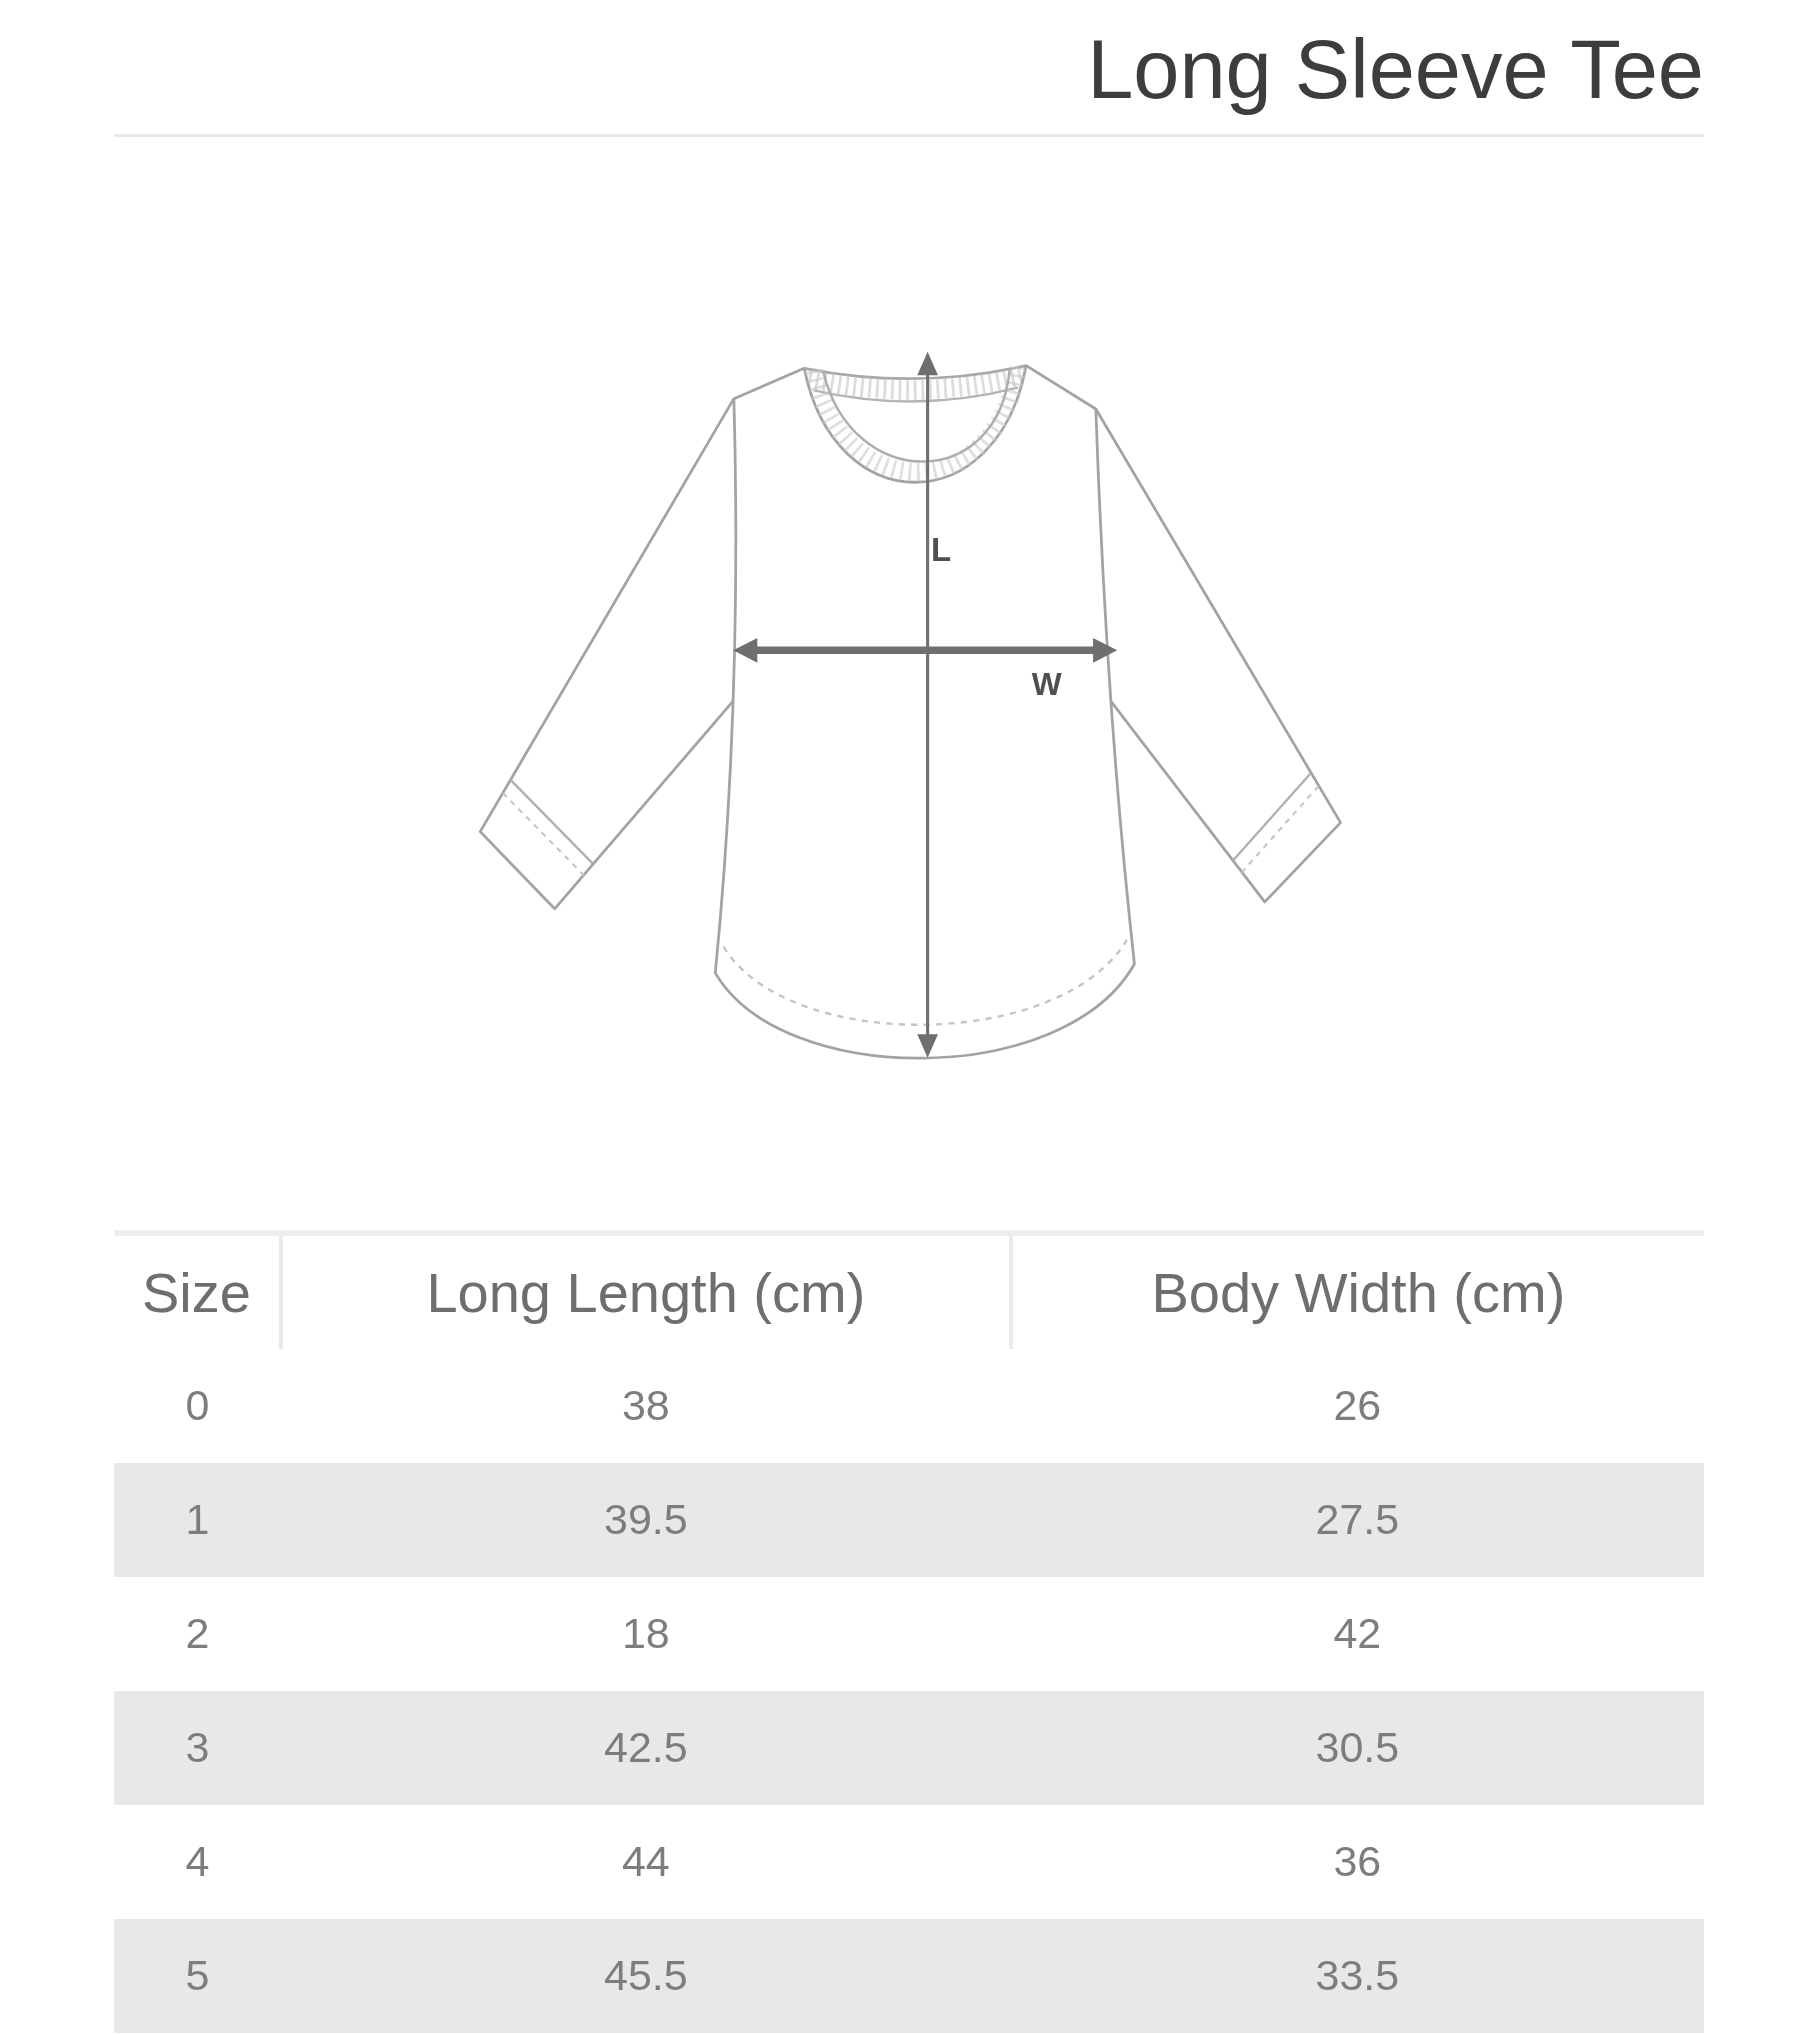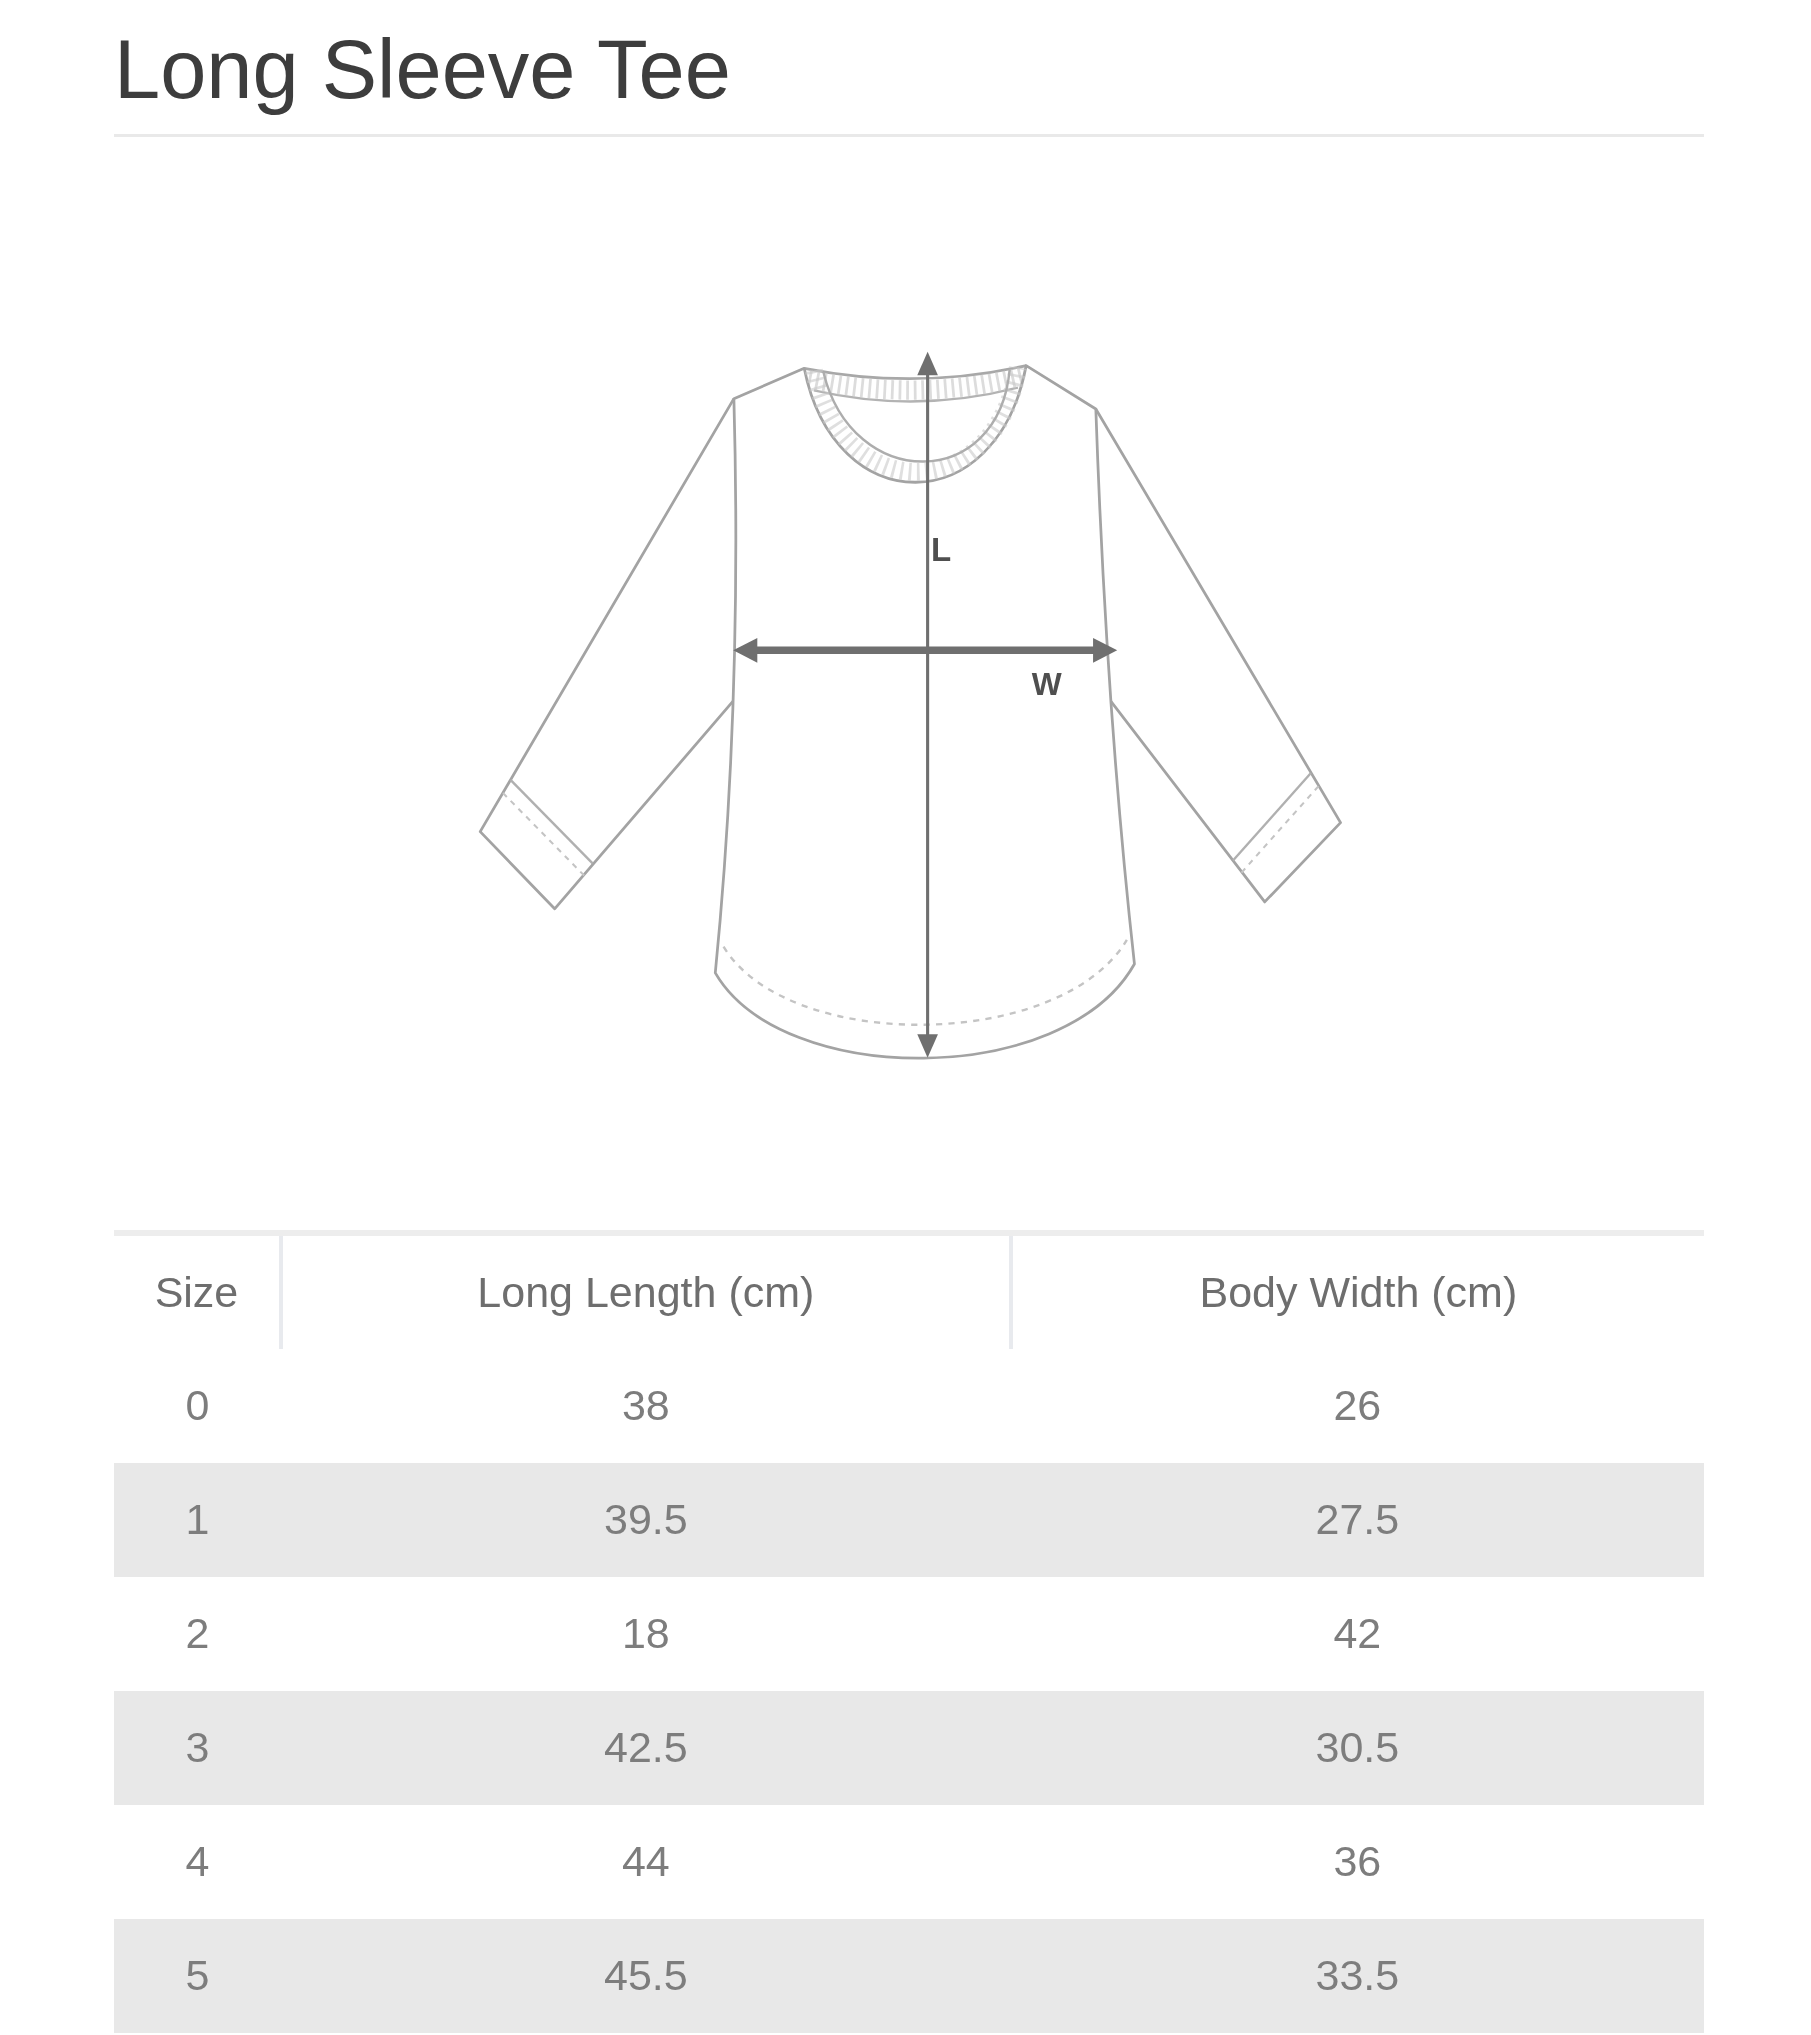--- a/index.html
+++ b/index.html
@@ -22,6 +22,7 @@
     font-weight: 400;
     color: #3d3d3d;
     border-bottom: 3.4px solid #e9e9e9;
+    text-align: right;
   }
 
   

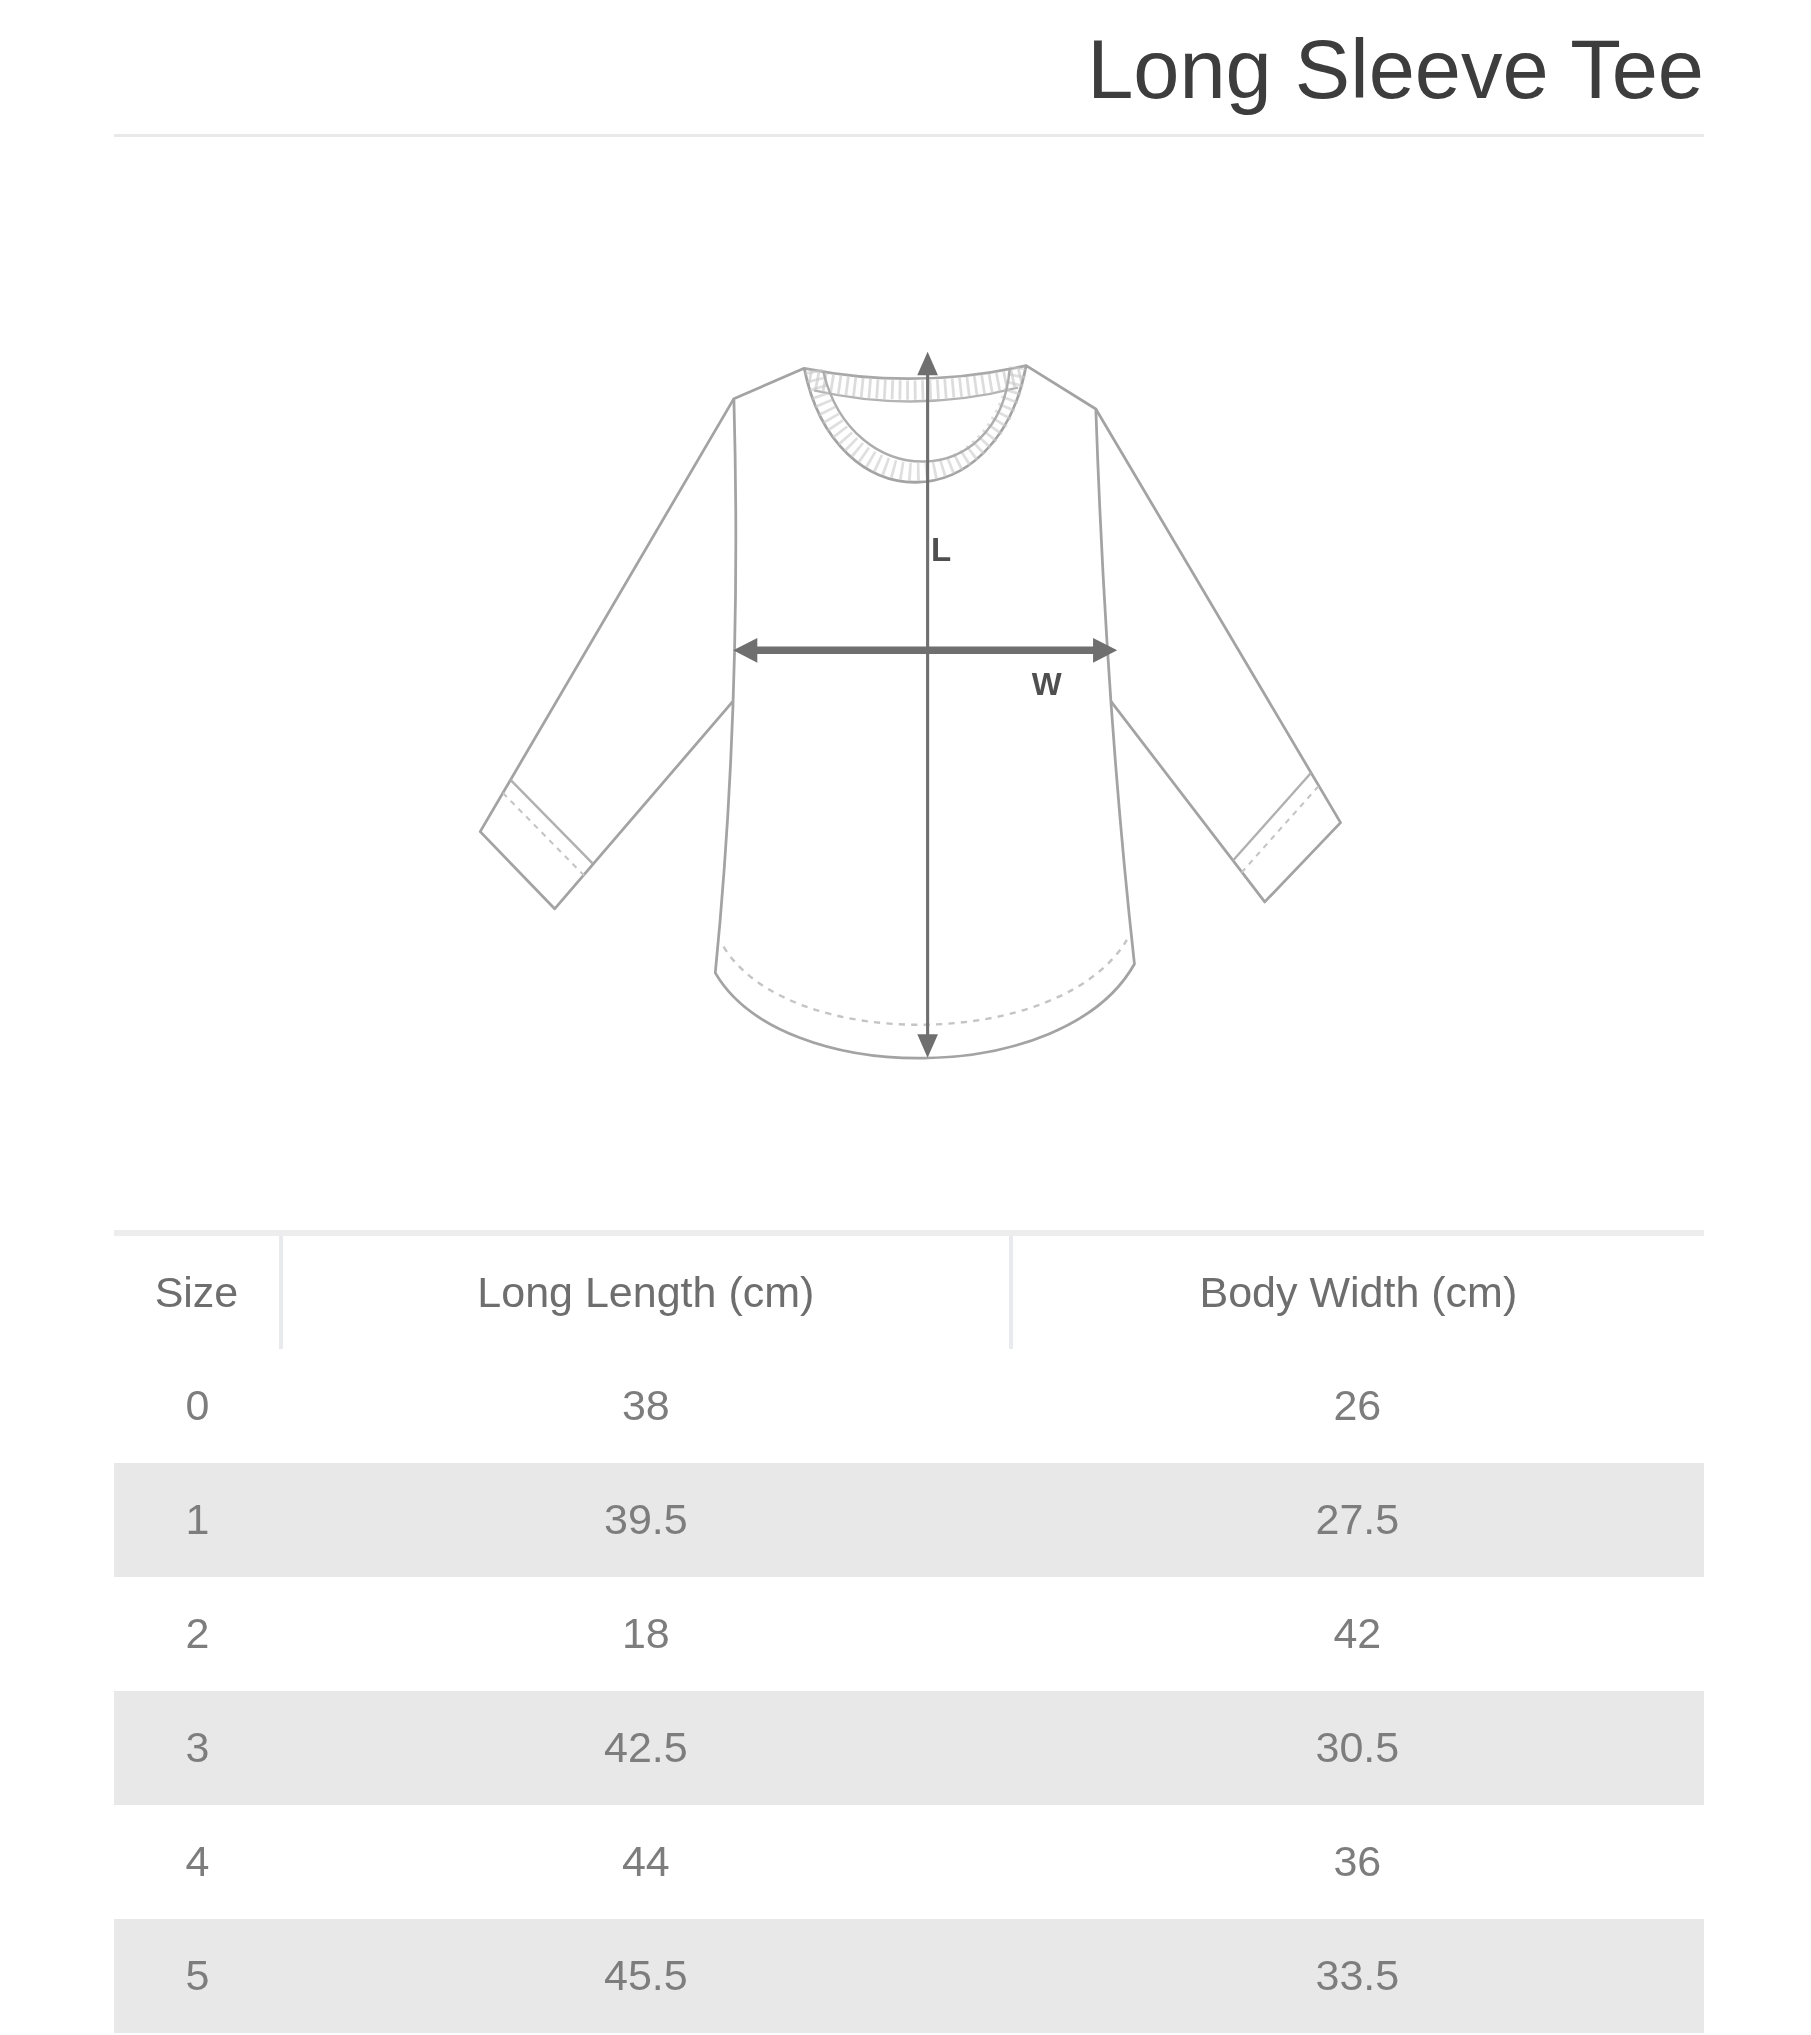--- a/index.html
+++ b/index.html
@@ -51,7 +51,7 @@
   .size-chart col.c-width  { width: 43.6%; }
   .size-chart th {
     height: 116px;
-    font-size: 43px;
+    font-size: 56px;
     font-weight: 400;
     color: #6e6e6e;
     text-align: center;

